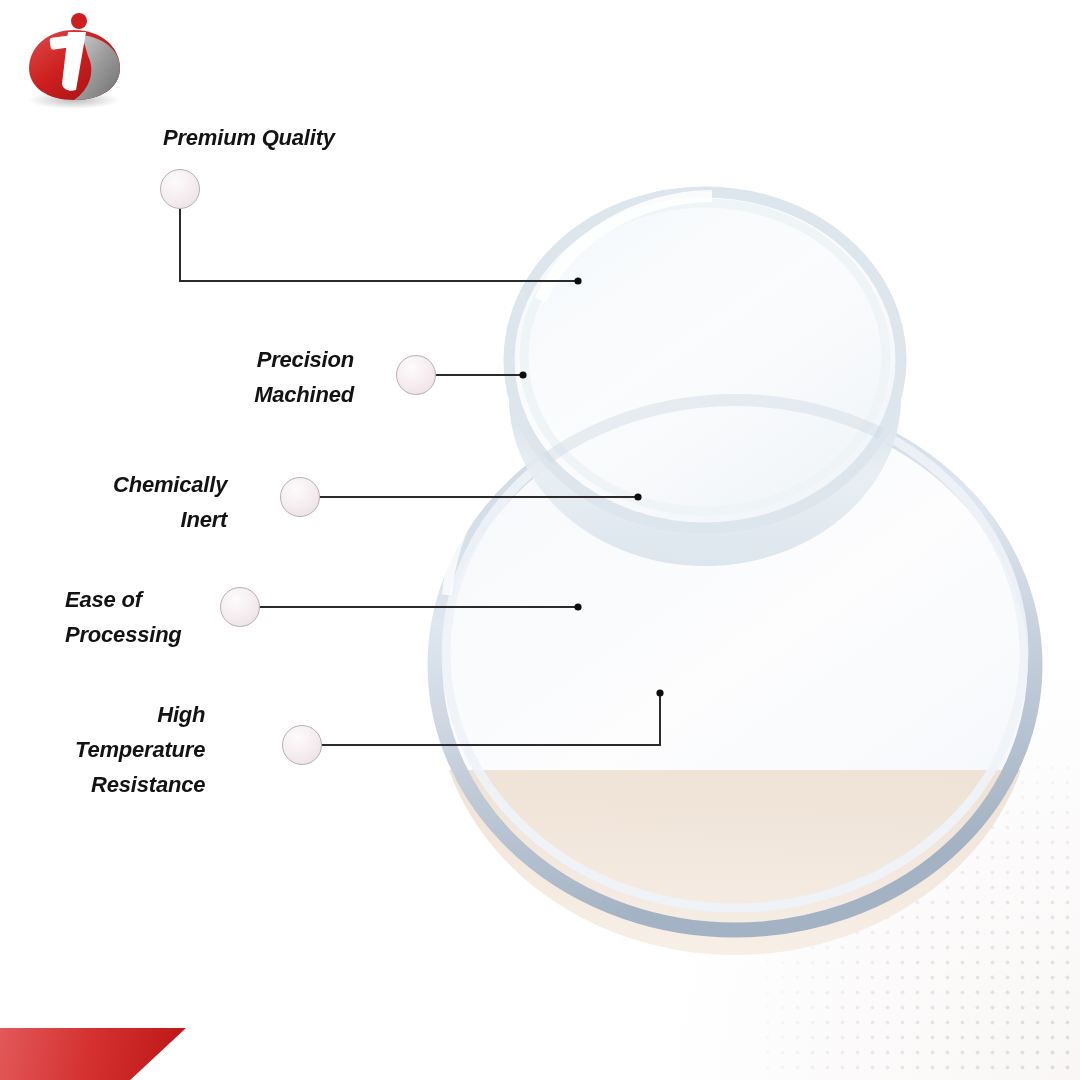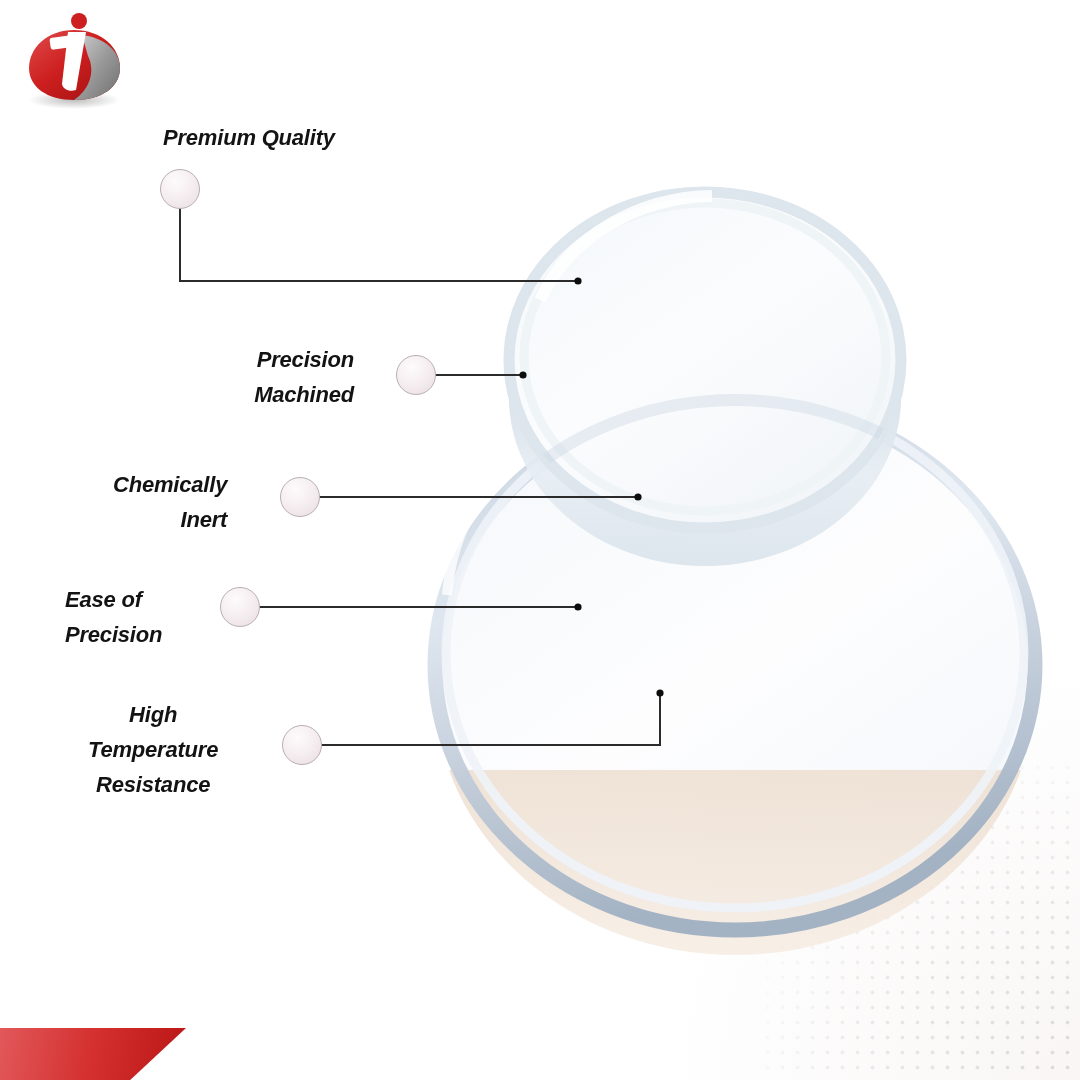--- a/index.html
+++ b/index.html
@@ -201,7 +201,7 @@
   <div class="label lbl-chem">Chemically
 Inert</div>
   <div class="label lbl-ease">Ease of
-Precision</div>
+Processing</div>
   <div class="label lbl-high">High
 Temperature
 Resistance</div>

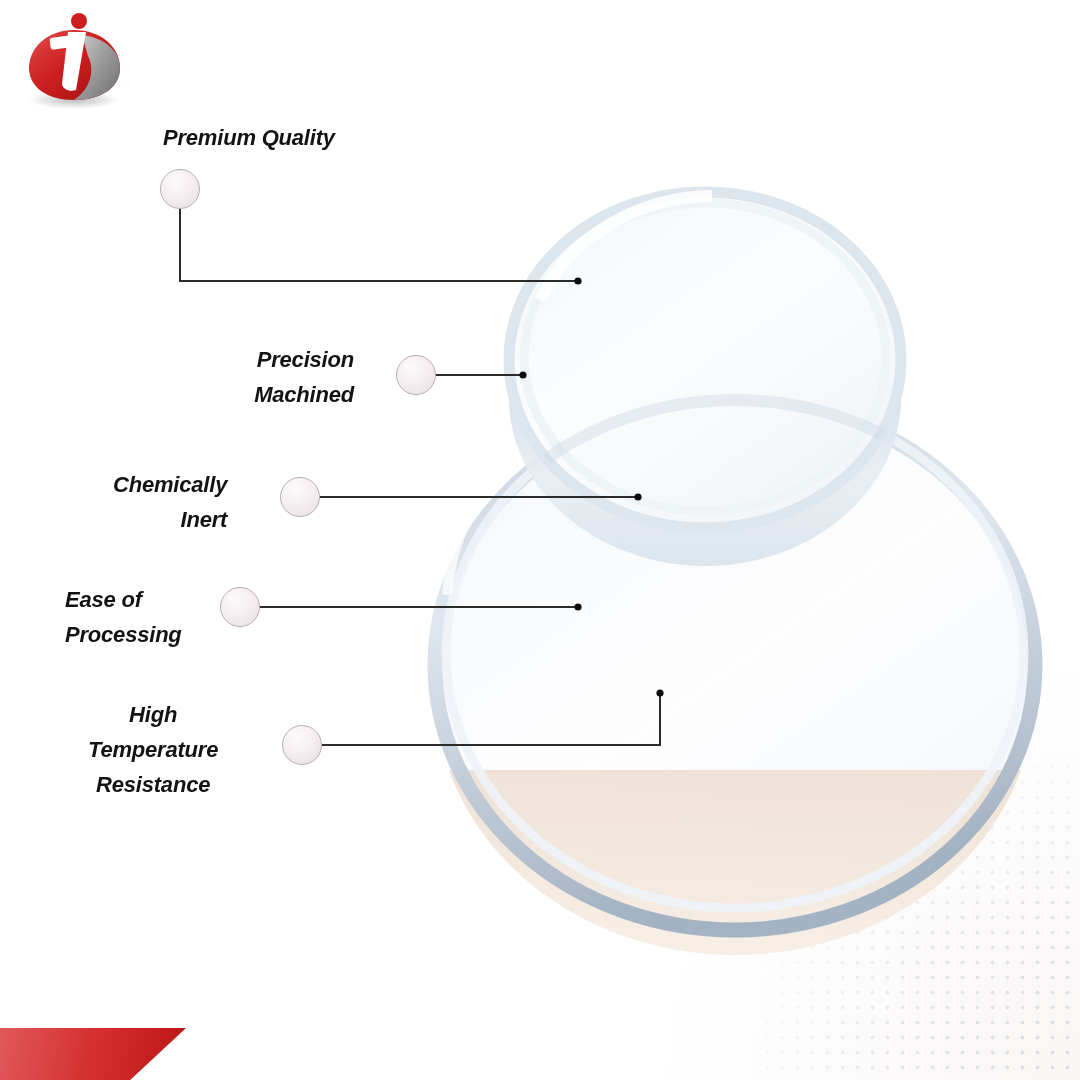--- a/index.html
+++ b/index.html
@@ -66,7 +66,7 @@
   .lbl-precision{ right:726px; top:342px; text-align:right; }
   .lbl-chem     { left:113px; top:467px;  text-align:right;  }
   .lbl-ease     { left:65px;  top:582px;  text-align:left;  }
-  .lbl-high     { left:88px;  top:697px;  text-align:center;  }
+  .lbl-high     { left:75px;  top:697px;  text-align:right;  }
 </style>
 </head>
 <body>

